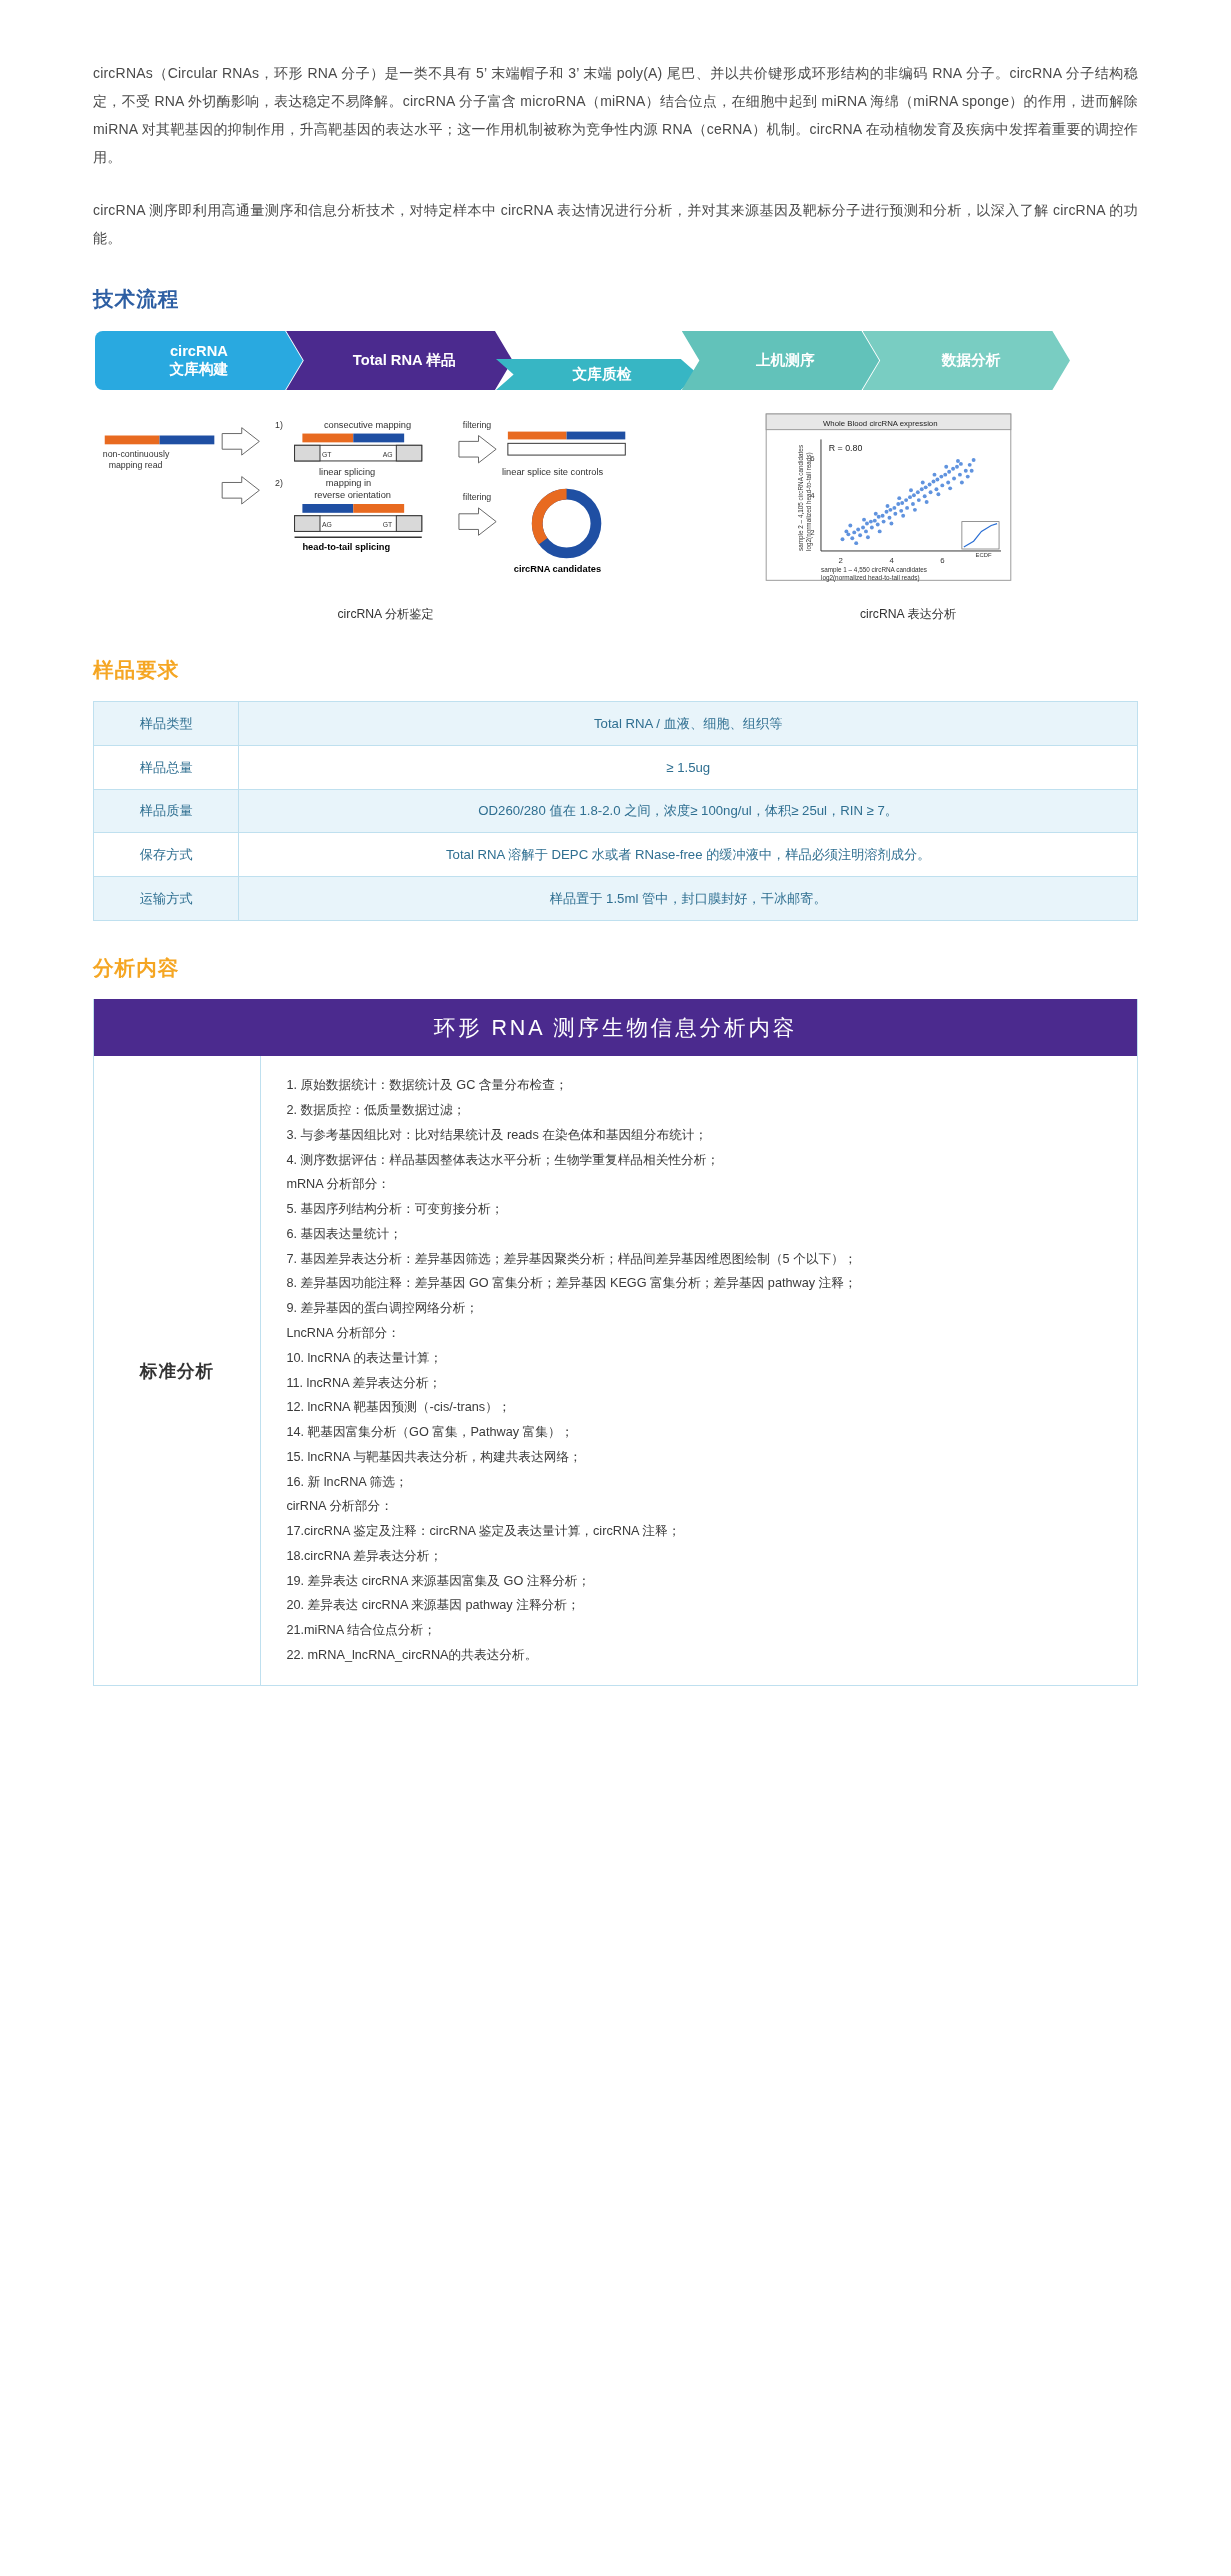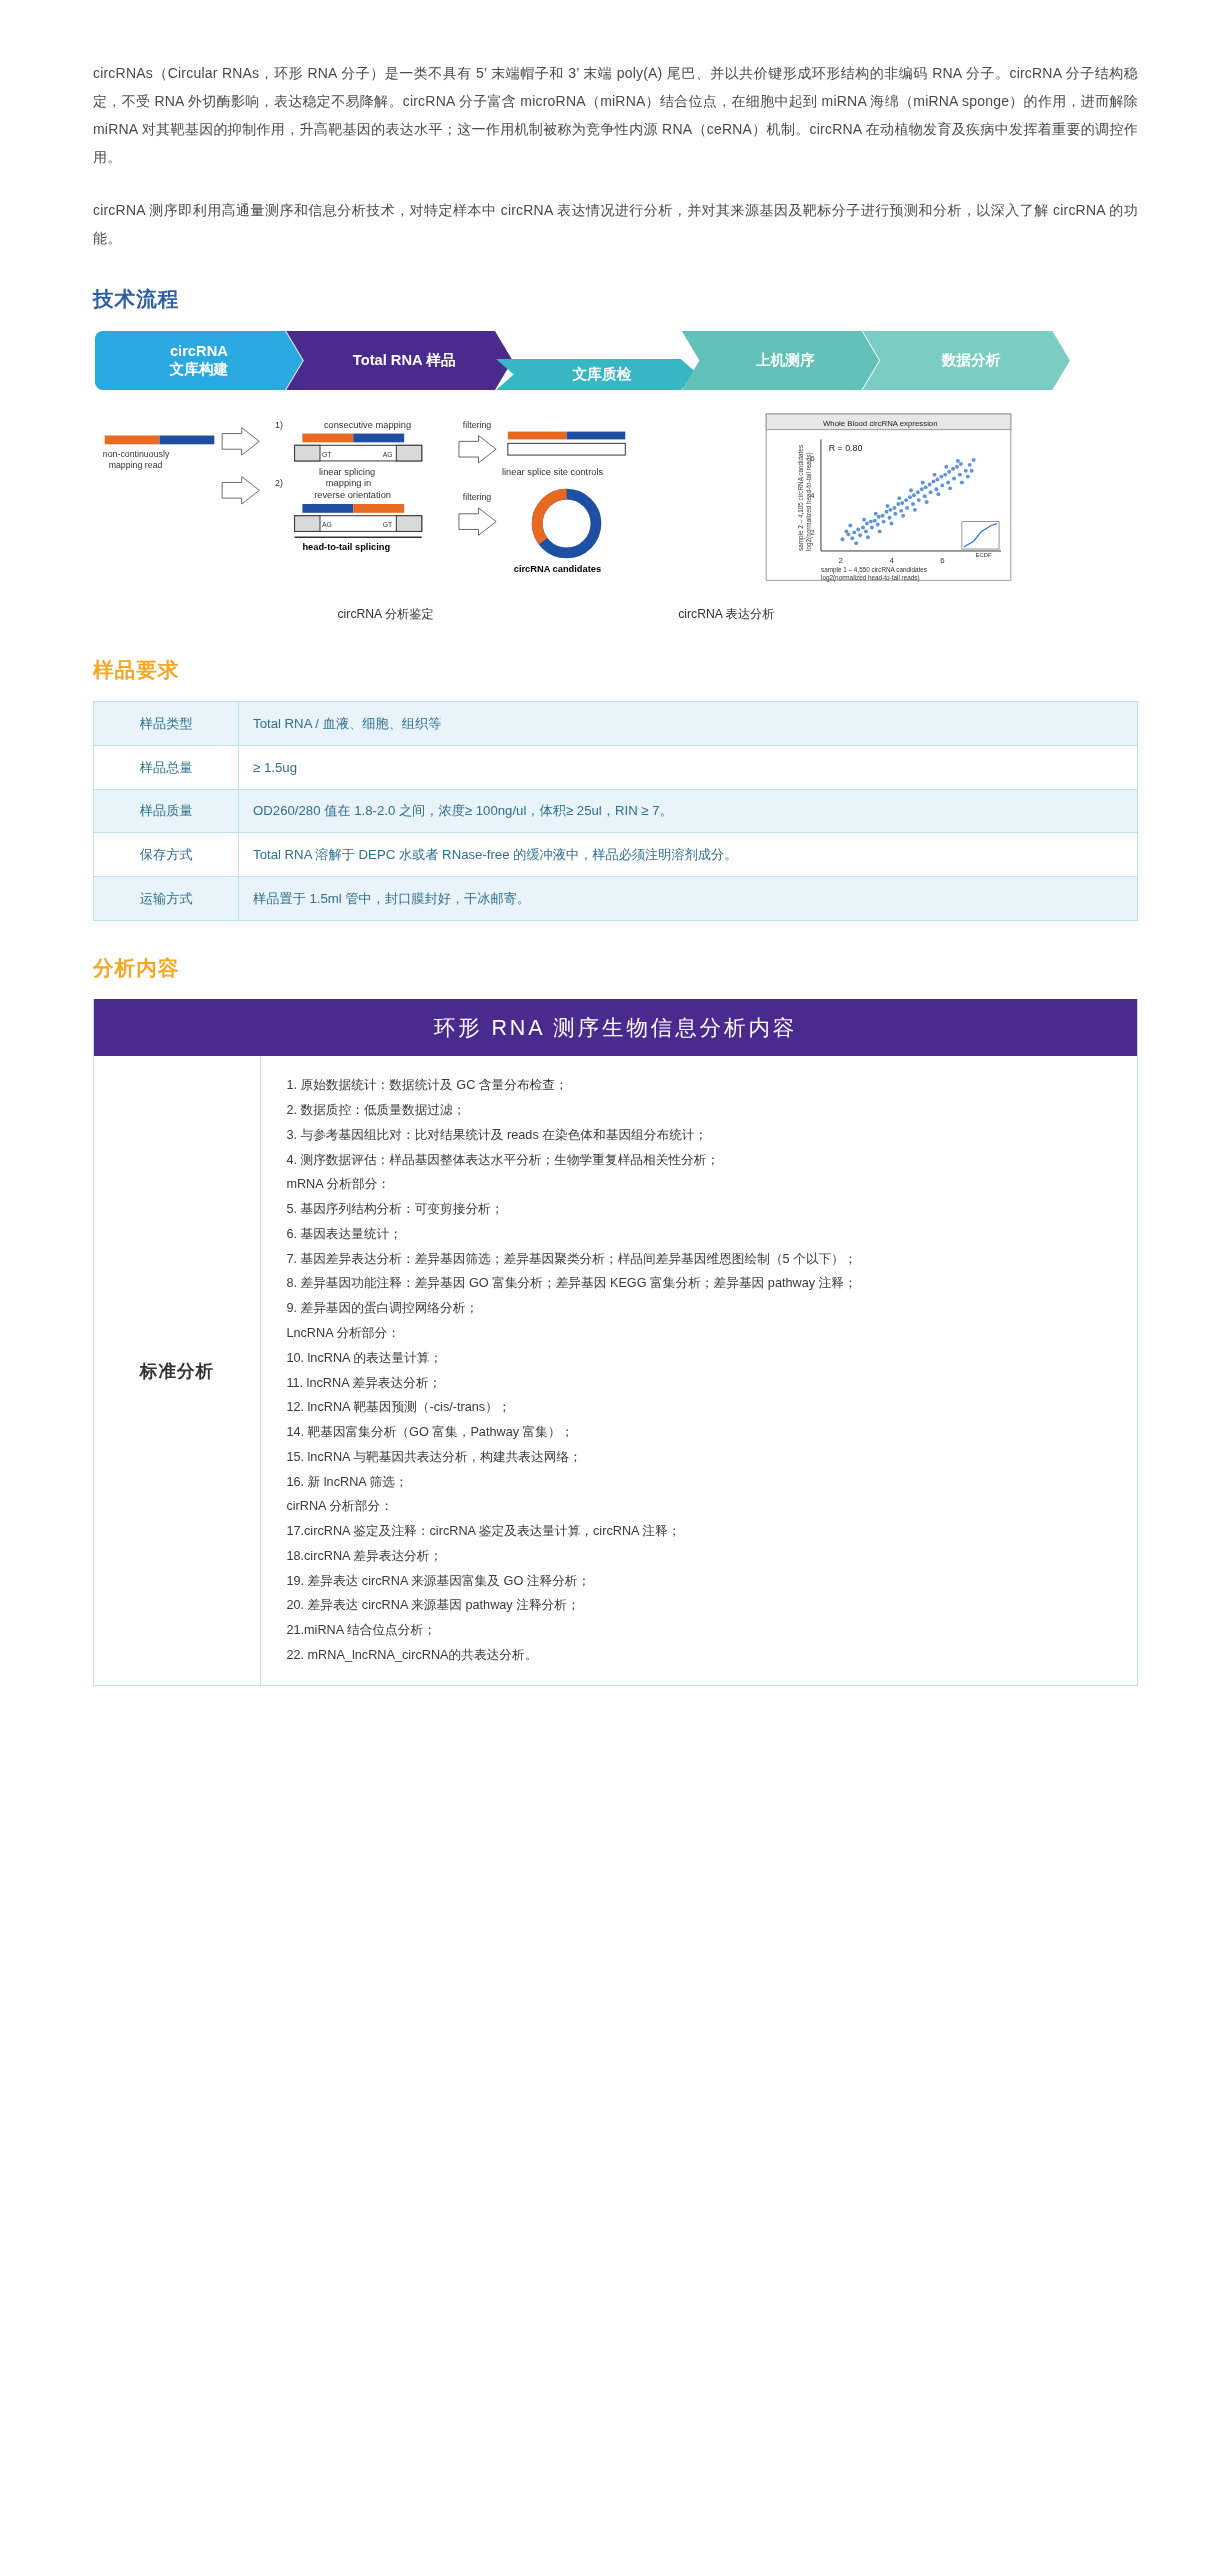--- a/index.html
+++ b/index.html
@@ -84,7 +84,7 @@
     margin-top: 3.9px;
   }
   .fig-cap-left { width: 56%; text-align: center; }
-  .fig-cap-right { width: 44%; }
+  .fig-cap-right { width: 44%; text-align: center; }
 
   .fig-svg { display: block; }
 

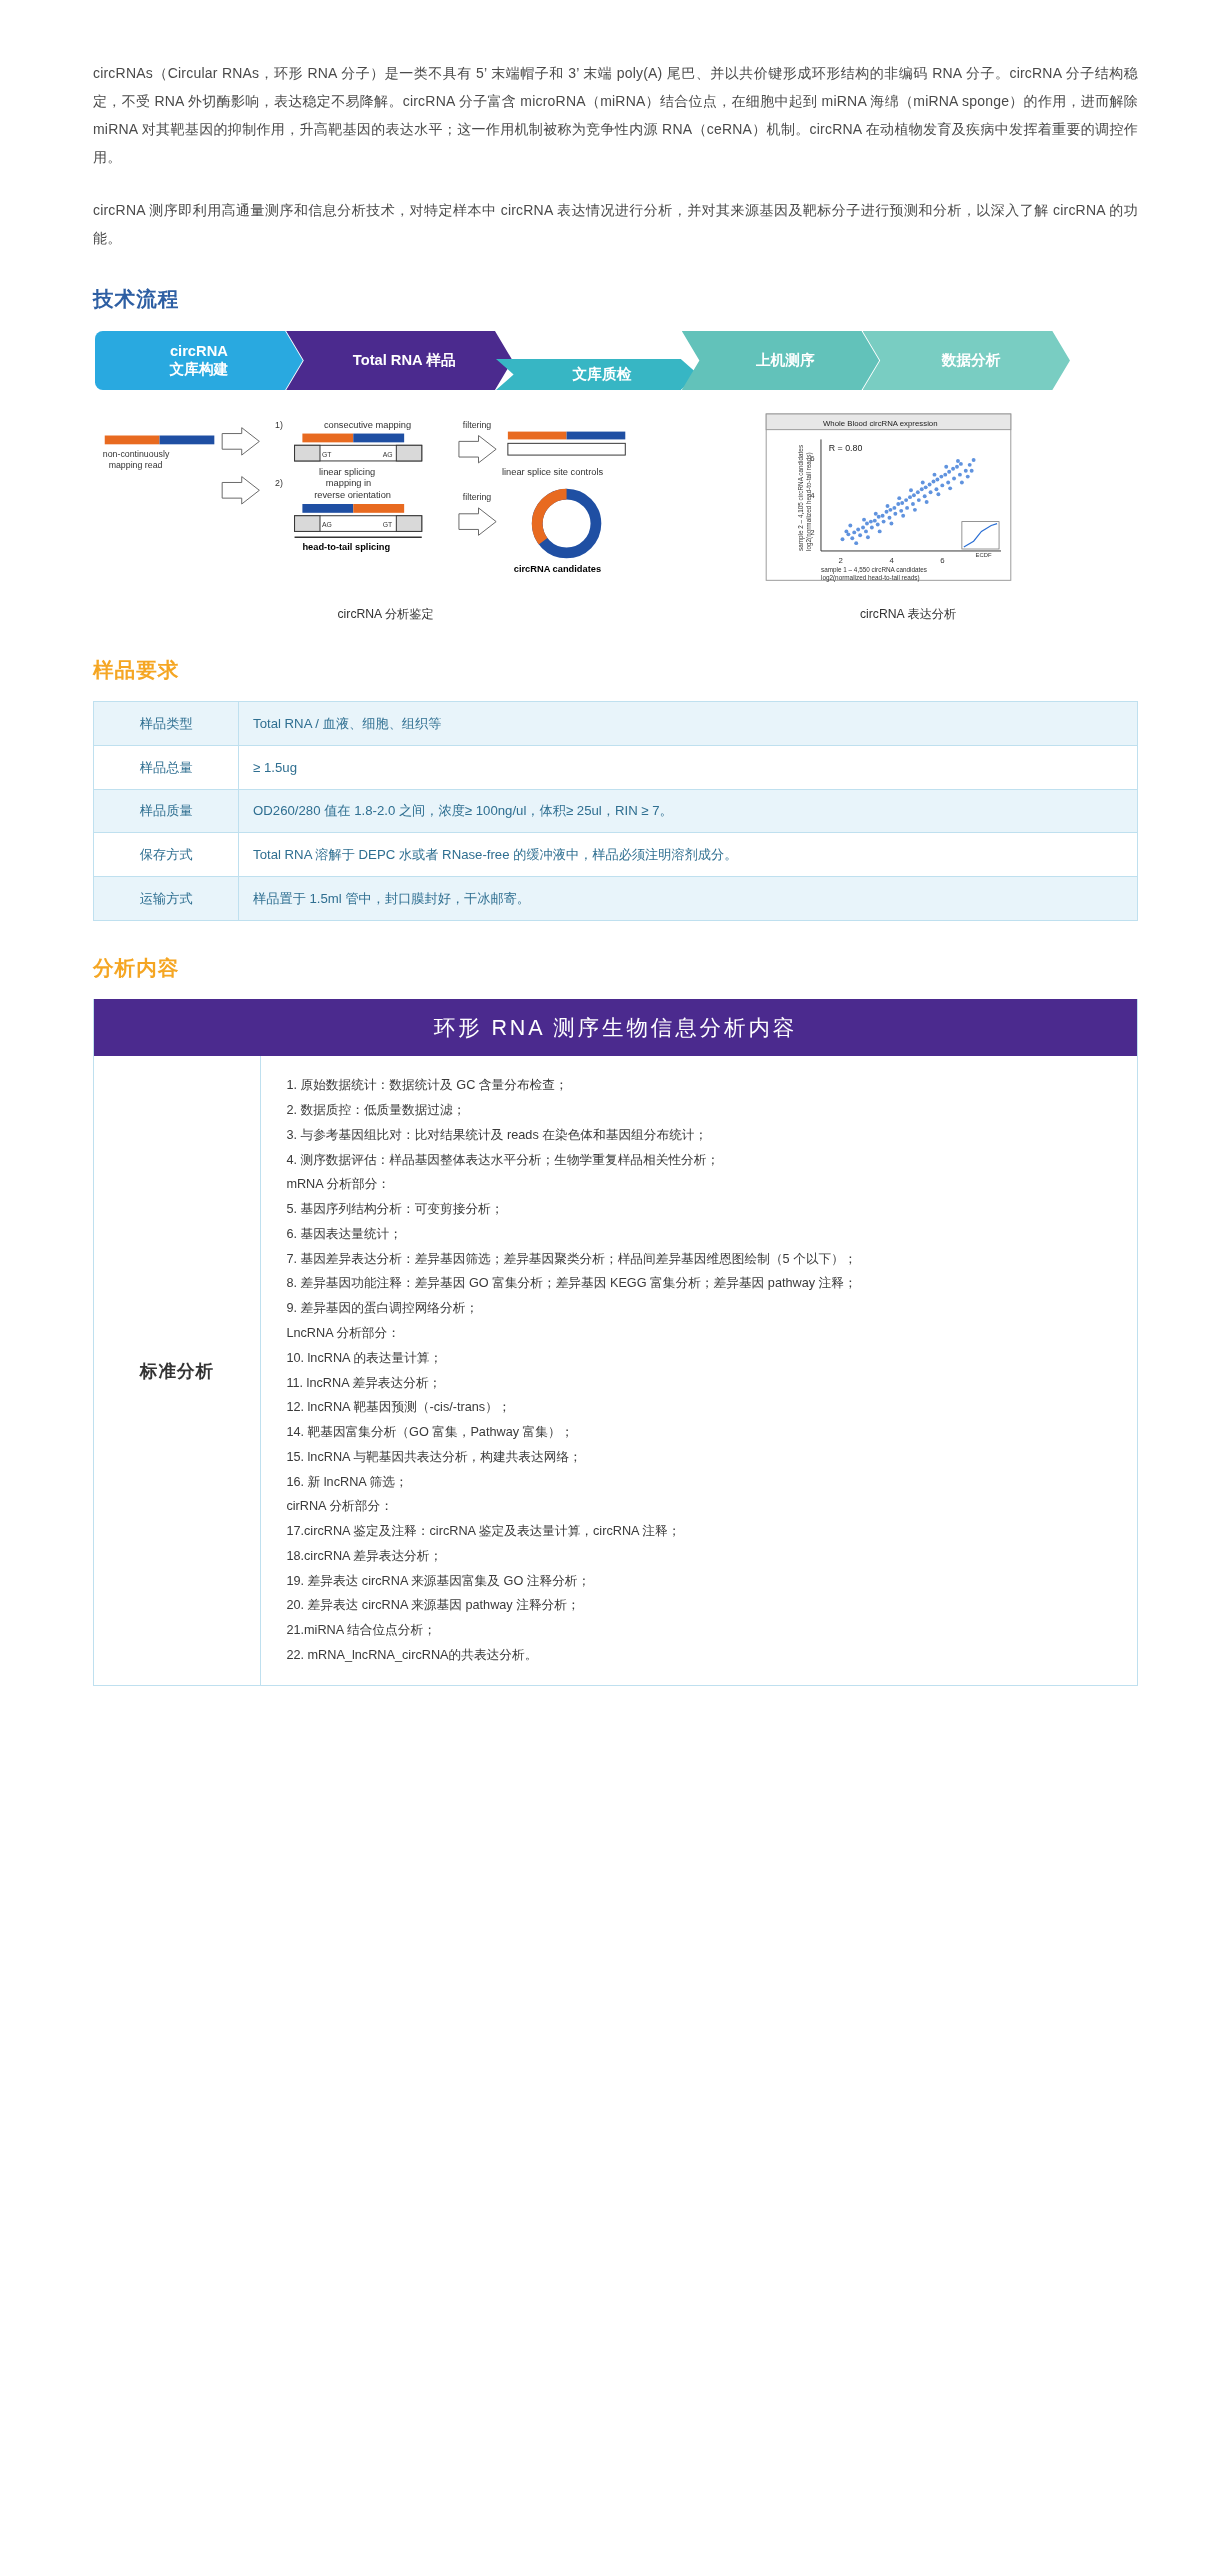--- a/index.html
+++ b/index.html
@@ -100,6 +100,7 @@
     padding: 10.8px 13.7px;
     color: #2f6f91;
     line-height: 1.6;
+    text-align: center;
   }
   table.samples td.k {
     width: 117px;

